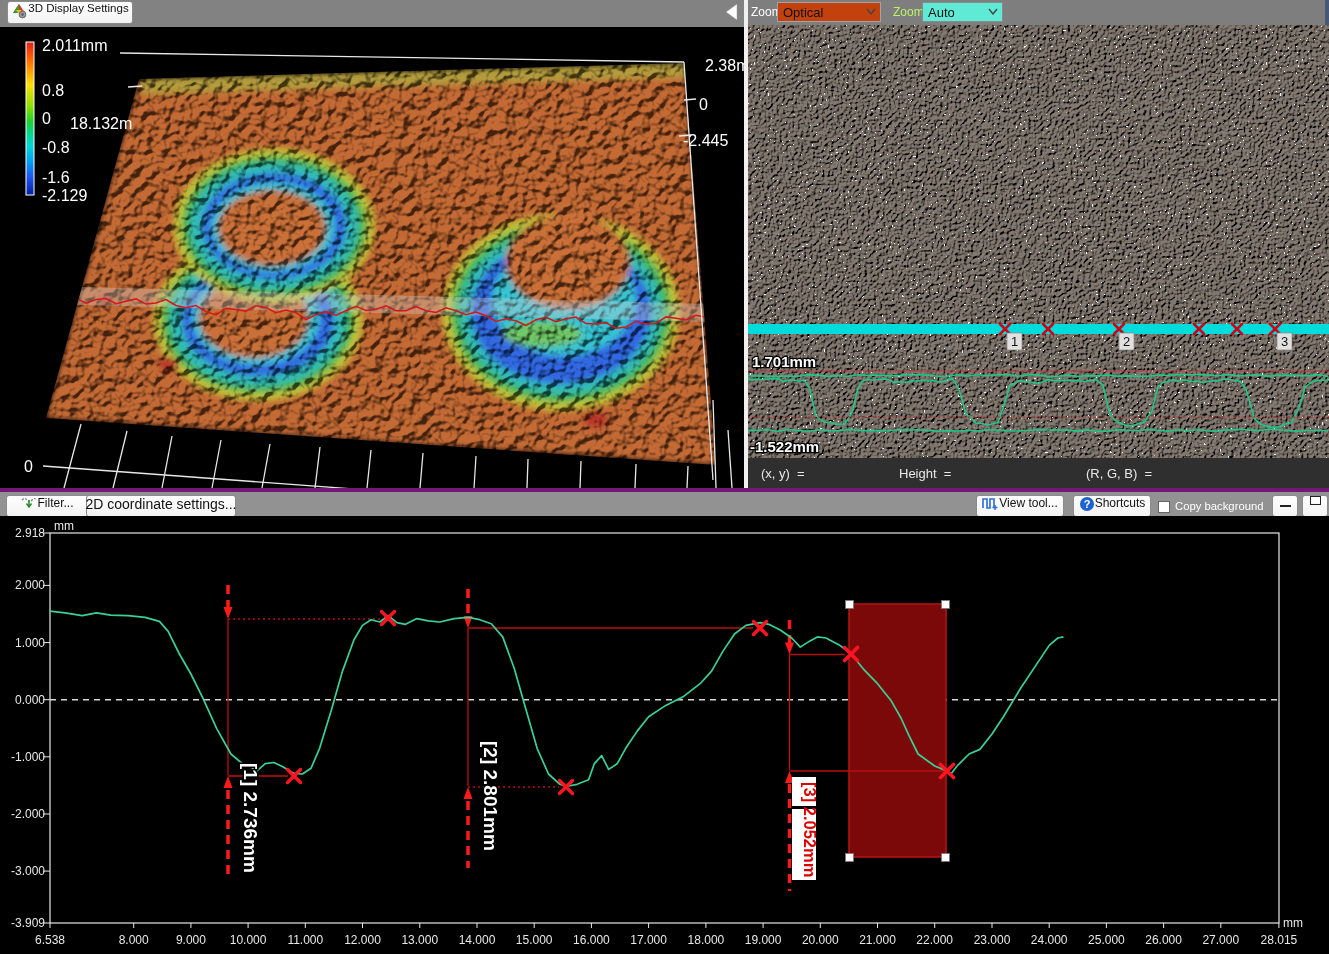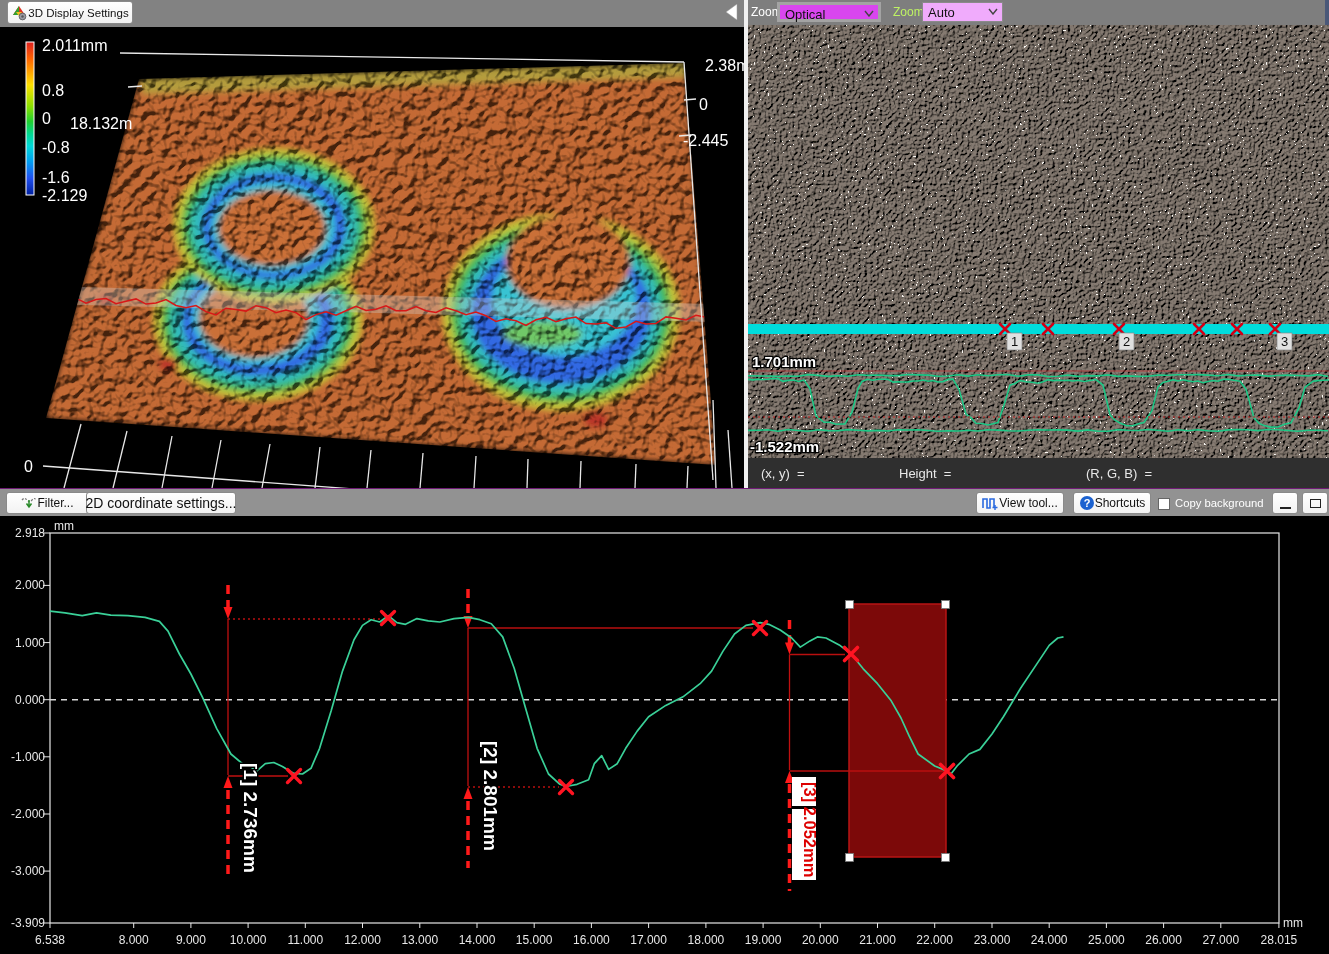--- a/index.html
+++ b/index.html
@@ -6,7 +6,7 @@
 #root{position:relative;width:1329px;height:954px}
 .abs{position:absolute}
 .btn{position:absolute;background:linear-gradient(#ffffff,#f2f2f2);border:1px solid #8a8a8a;border-radius:3px;
- font:12px "Liberation Sans",sans-serif;color:#111;display:flex;align-items:center;justify-content:center;gap:0;white-space:nowrap}
+ font:12px "Liberation Sans",sans-serif;color:#111;display:flex;justify-content:center;gap:0;white-space:nowrap}
 </style></head>
 <body>
 <div id="root">

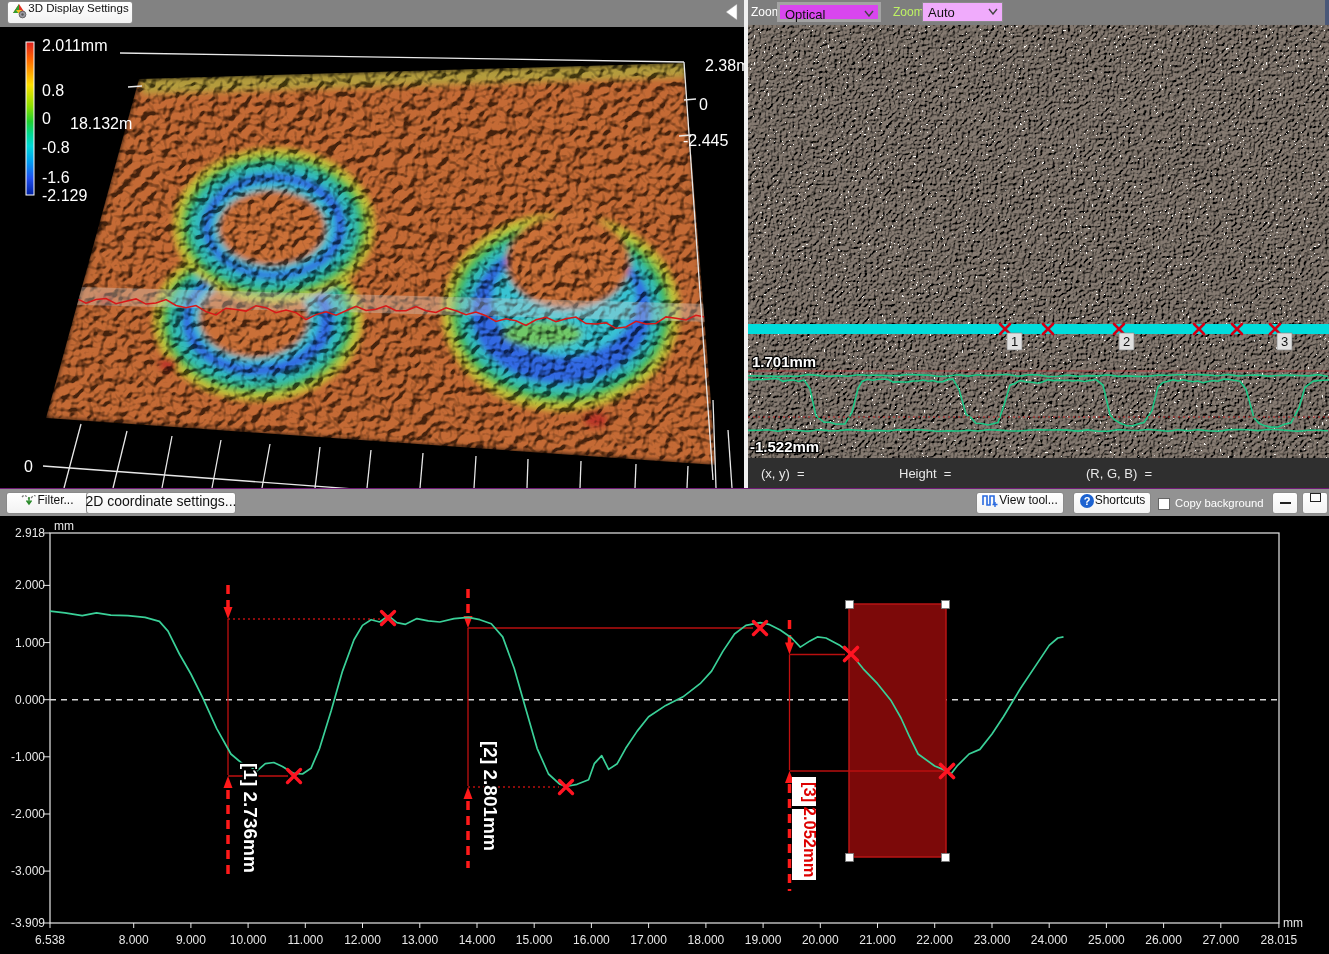--- a/index.html
+++ b/index.html
@@ -190,7 +190,7 @@
 </svg></div>
  <div class="abs" style="left:748px;top:0;width:581px;height:25px;background:transparent">
    <span style="position:absolute;left:3px;top:5px;color:#fff;font-size:12px">Zoom</span>
-   <span style="position:absolute;left:29px;top:2px;width:104px;height:20px;background:#d946ef;border:3px solid #a3a3a3;font-size:13px;color:#111;padding:2px 0 0 5px">Optical
+   <span style="position:absolute;left:29px;top:2px;width:104px;height:20px;background:#c2410c;border:1px solid #a3a3a3;font-size:13px;color:#111;padding:2px 0 0 5px">Optical
      <svg style="position:absolute;right:4px;top:5px" width="10" height="7" viewBox="0 0 10 7">
           <polyline points="1,1 5,6 9,1" fill="none" stroke="#444" stroke-width="1.4"></polyline>
         </svg></span>

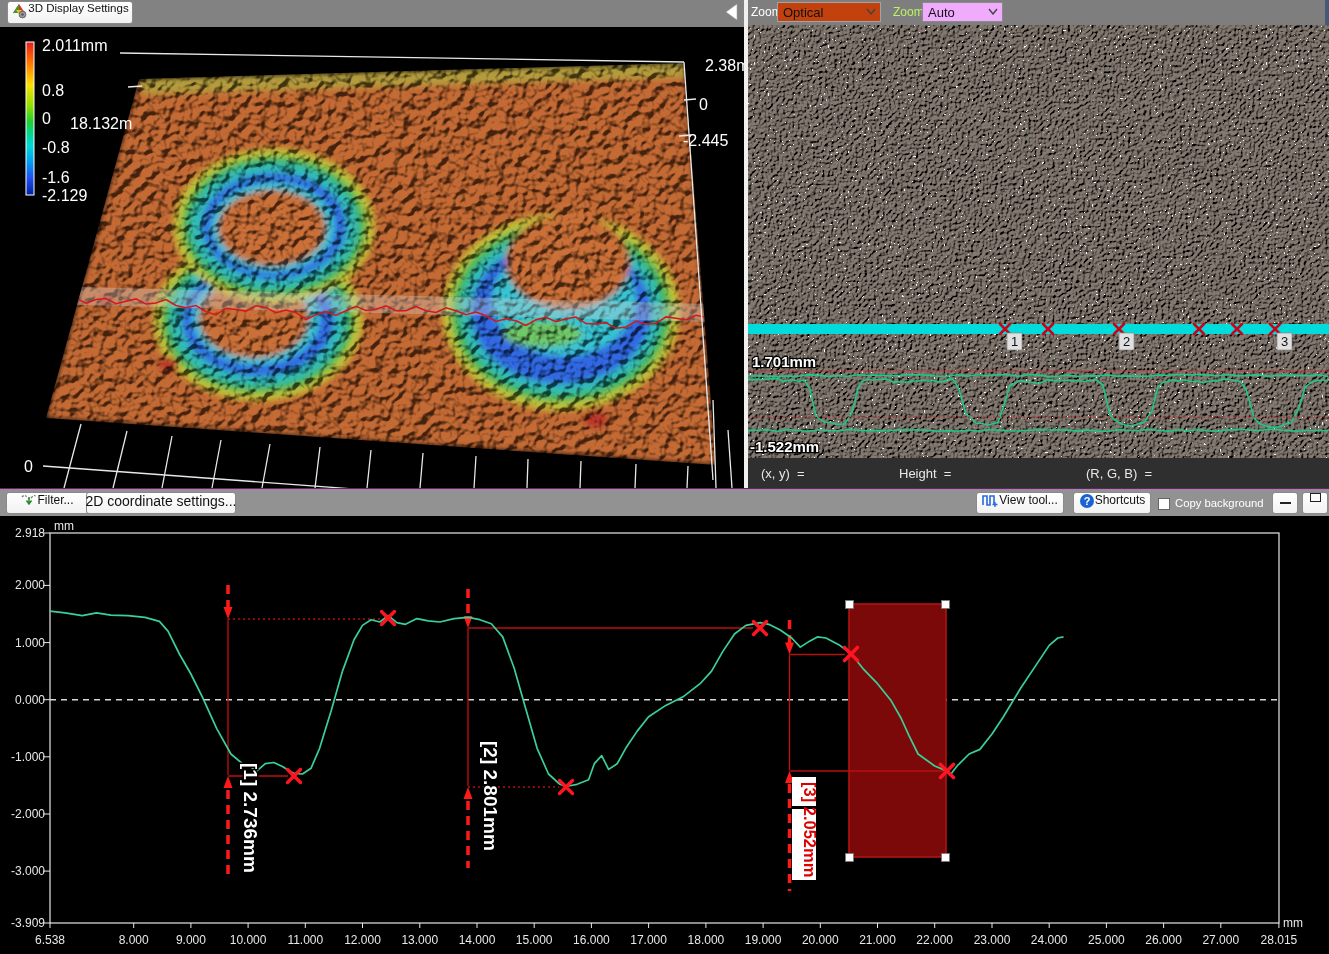--- a/index.html
+++ b/index.html
@@ -195,7 +195,7 @@
           <polyline points="1,1 5,6 9,1" fill="none" stroke="#444" stroke-width="1.4"></polyline>
         </svg></span>
    <span style="position:absolute;left:145px;top:5px;color:#bef264;font-size:12px">Zoom</span>
-   <span style="position:absolute;left:174px;top:2px;width:81px;height:20px;background:#f0abfc;border:1px solid #8a8a8a;font-size:13px;color:#111;padding:2px 0 0 5px">Auto
+   <span style="position:absolute;left:174px;top:2px;width:81px;height:20px;background:#5eead4;border:1px solid #8a8a8a;font-size:13px;color:#111;padding:2px 0 0 5px">Auto
      <svg style="position:absolute;right:4px;top:5px" width="10" height="7" viewBox="0 0 10 7">
           <polyline points="1,1 5,6 9,1" fill="none" stroke="#444" stroke-width="1.4"></polyline>
         </svg></span>

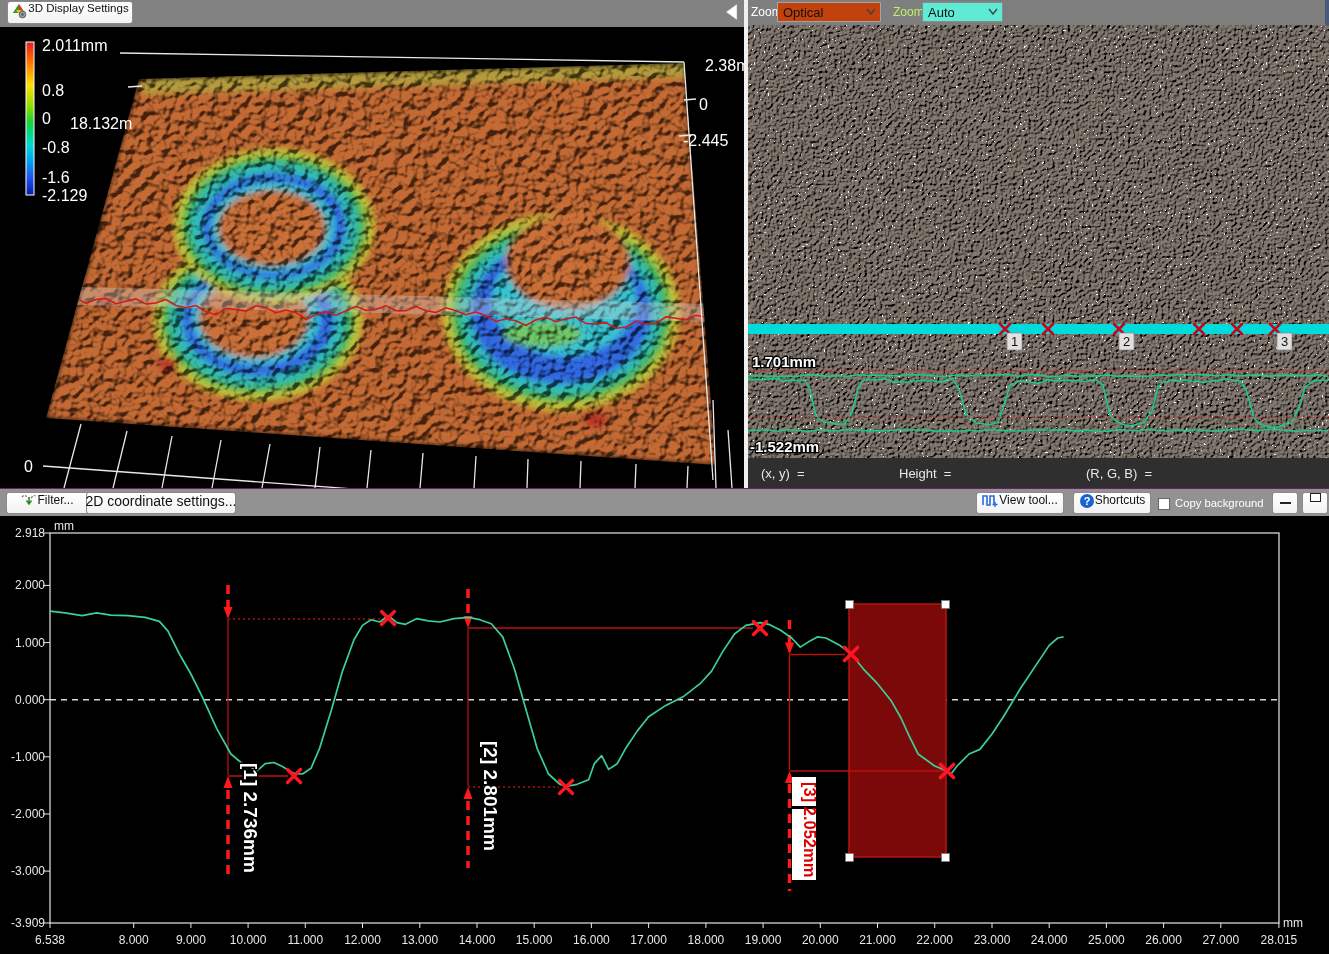--- a/index.html
+++ b/index.html
@@ -201,7 +201,7 @@
         </svg></span>
  </div>
 
- <div class="abs" style="left:0;top:488px;width:1329px;height:28px;background:#929292;border-top:1px solid #701a75">
+ <div class="abs" style="left:0;top:488px;width:1329px;height:28px;background:#929292;border-top:4px solid #701a75">
    <div class="btn" style="left:6px;top:3px;width:83px;height:22px">
      <svg width="16" height="14" viewBox="0 0 16 14">
           <path d="M1 4 q2.5 -3 5 0 t5 0 t4 0" fill="none" stroke="#777" stroke-width="1.2" stroke-dasharray="2 1.5"></path>

